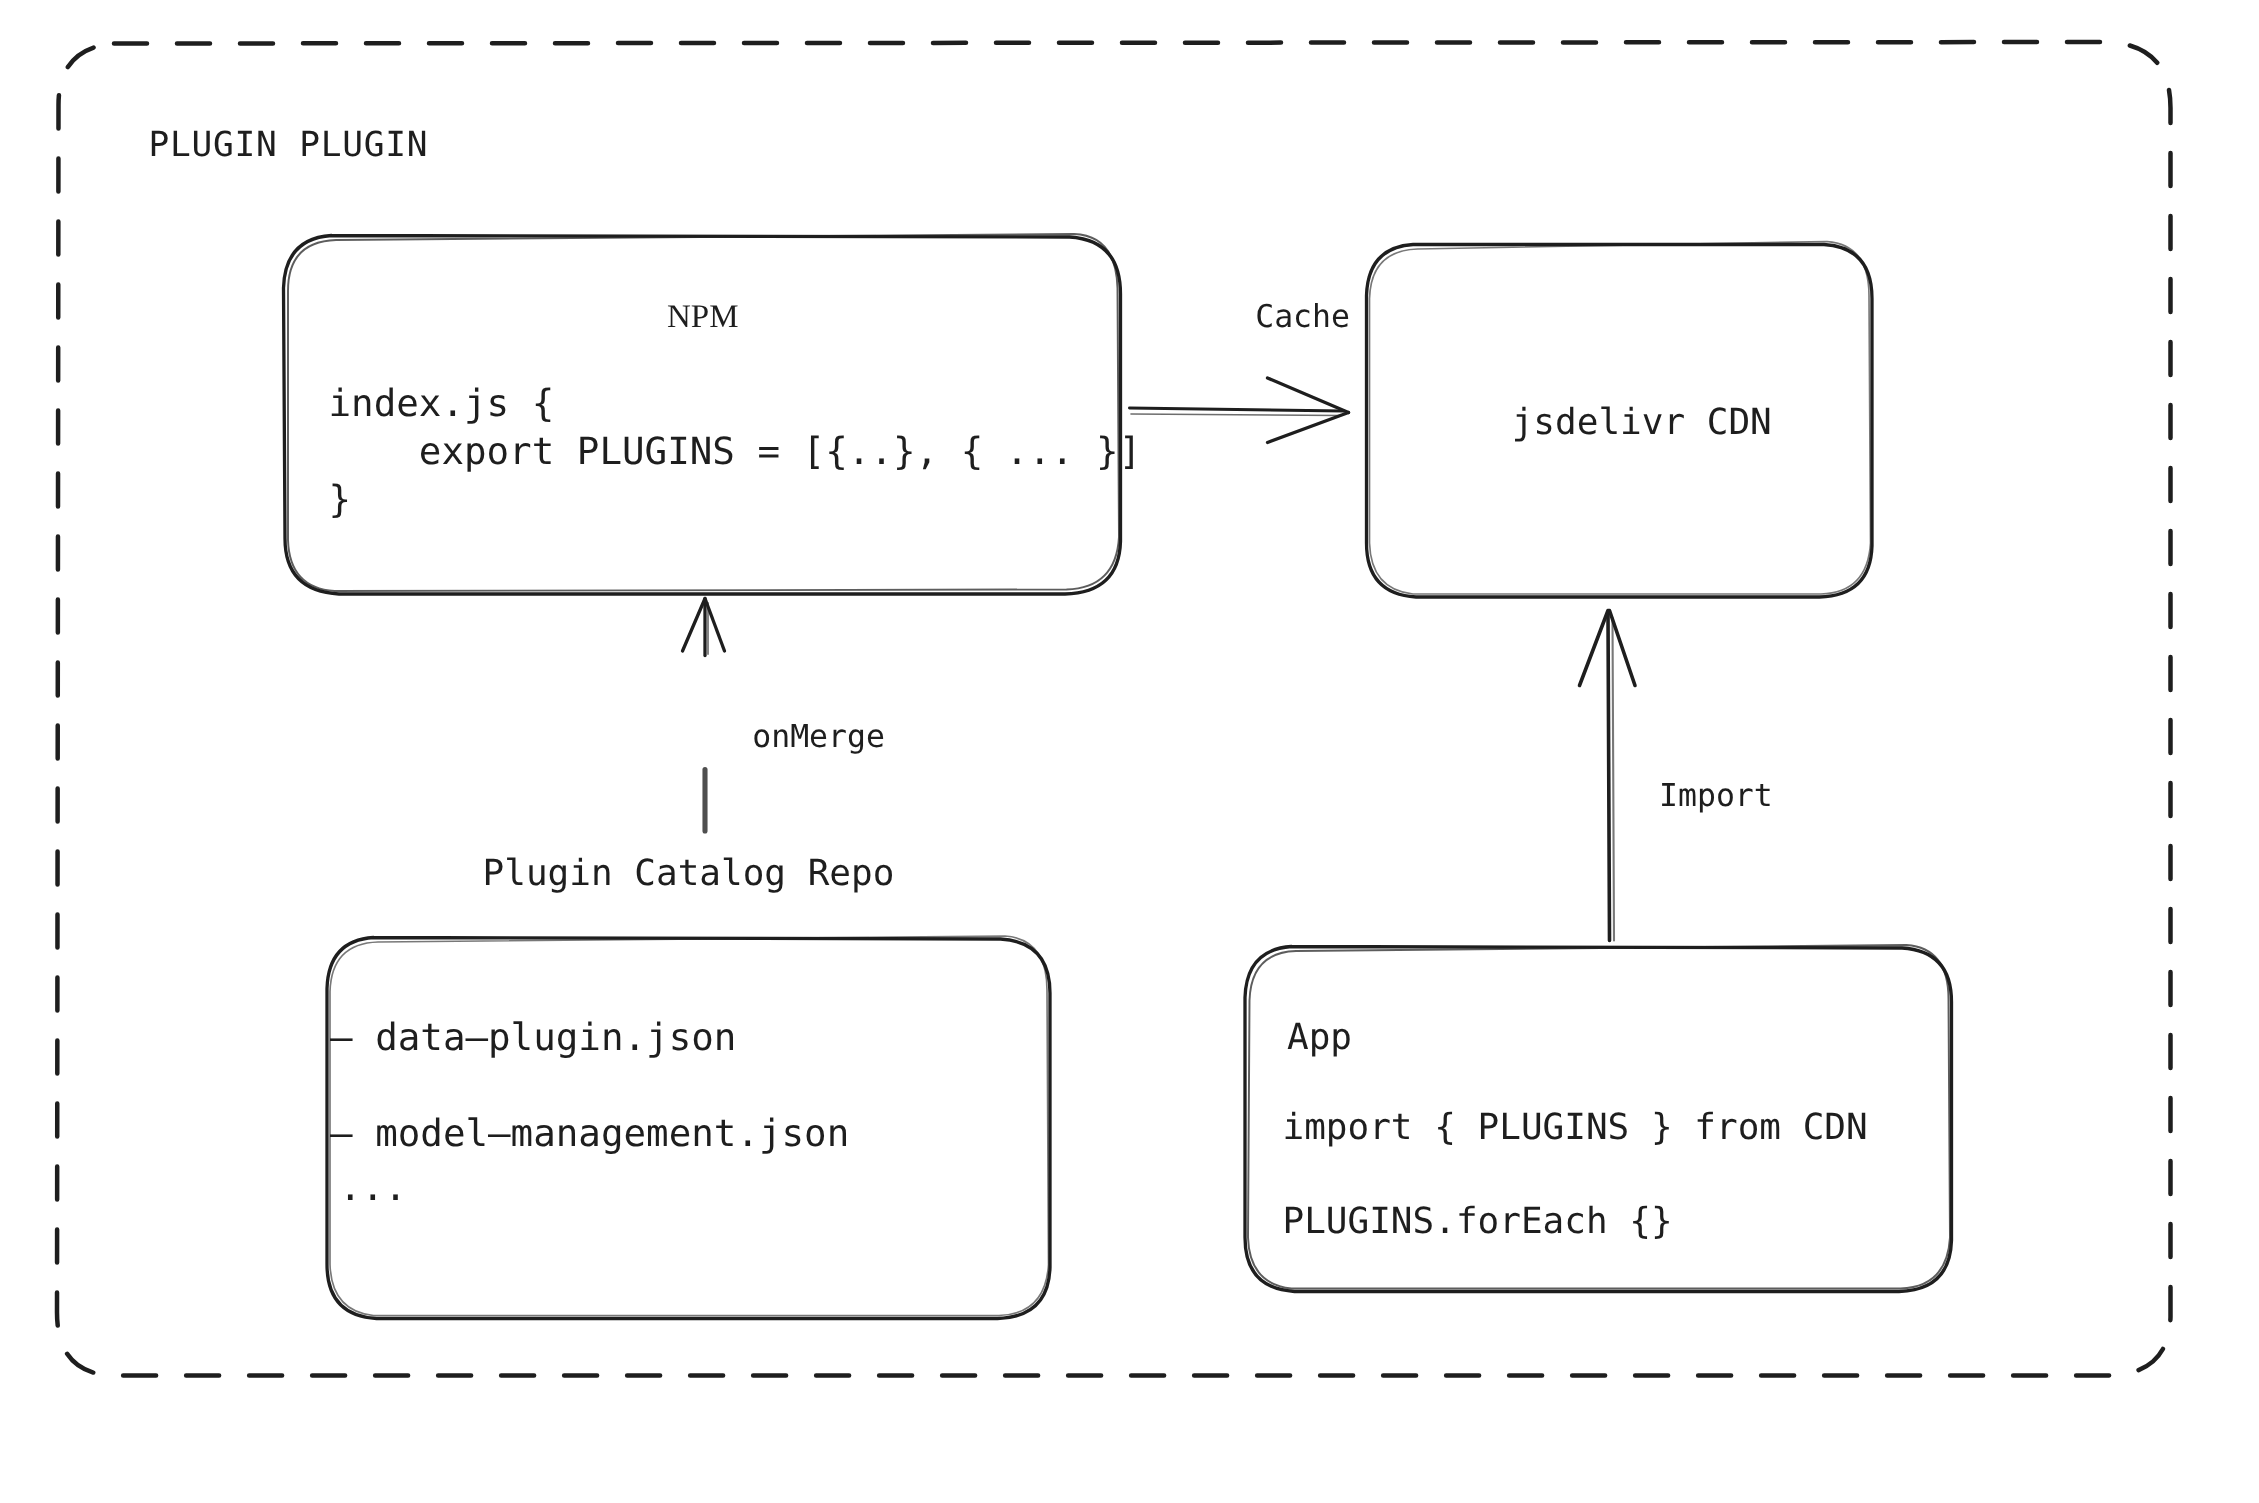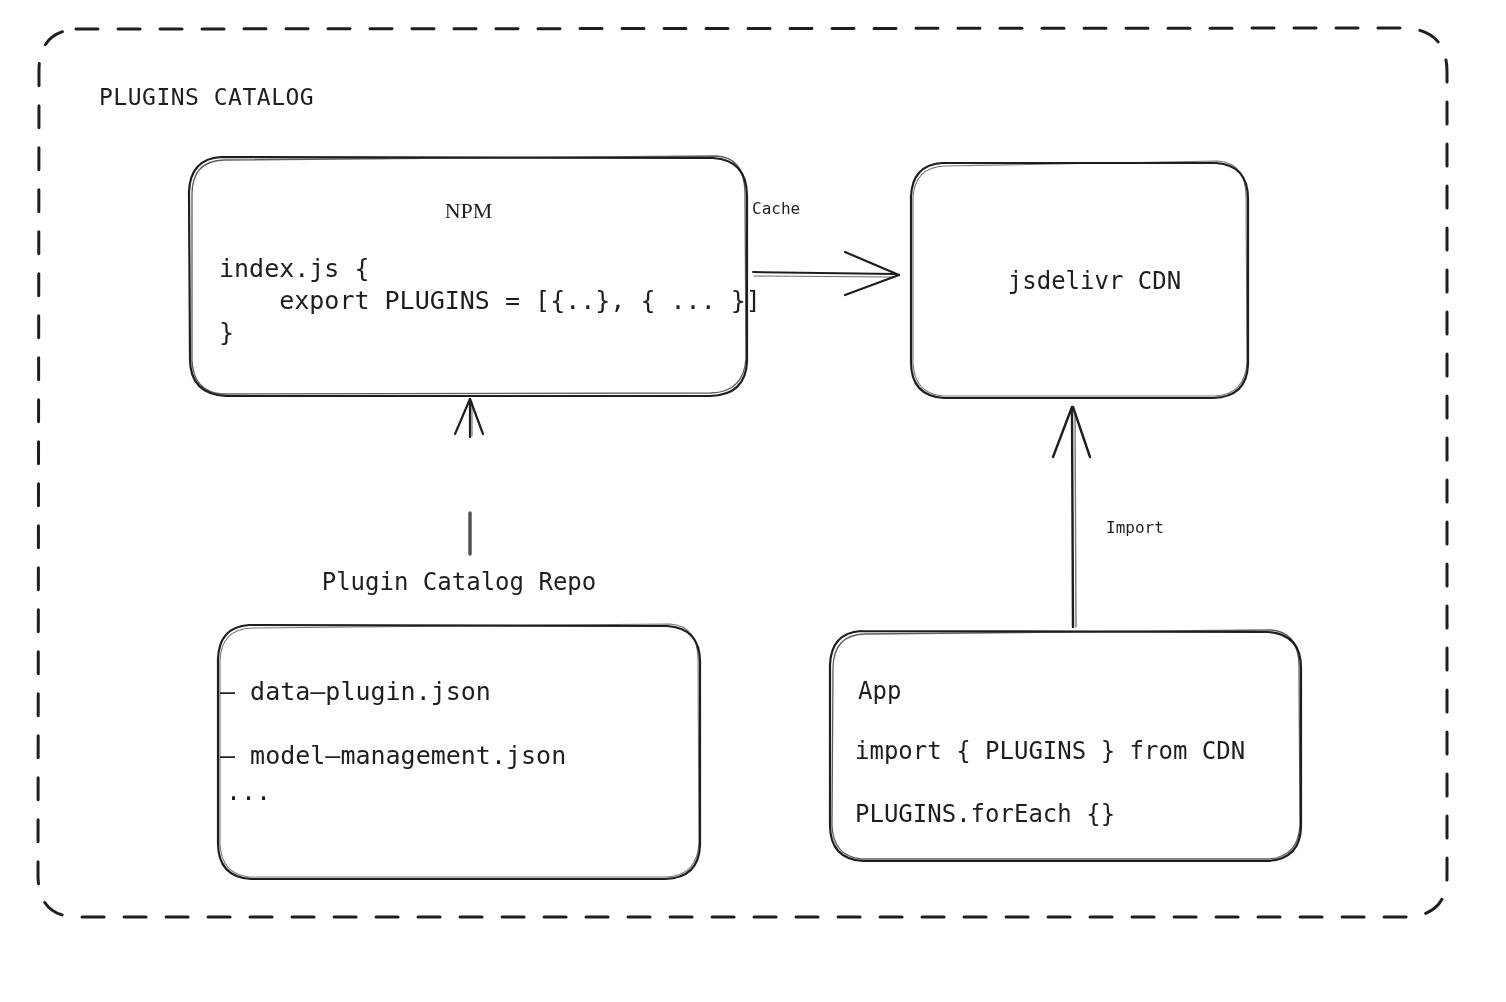--- a/index.html
+++ b/index.html
@@ -103,7 +103,7 @@
     </g>
   </svg>
 
-  <div class="txt group-title" style="left:99px; top:83px;">PLUGINS CATALOG</div>
+  <div class="txt group-title" style="left:99px; top:83px;">PLUGIN PLUGIN</div>
 
   <div>
     <div class="txt box-title-center" style="left:190px; top:198px; width:557px;font-family:Liberation Serif, serif;">NPM</div>

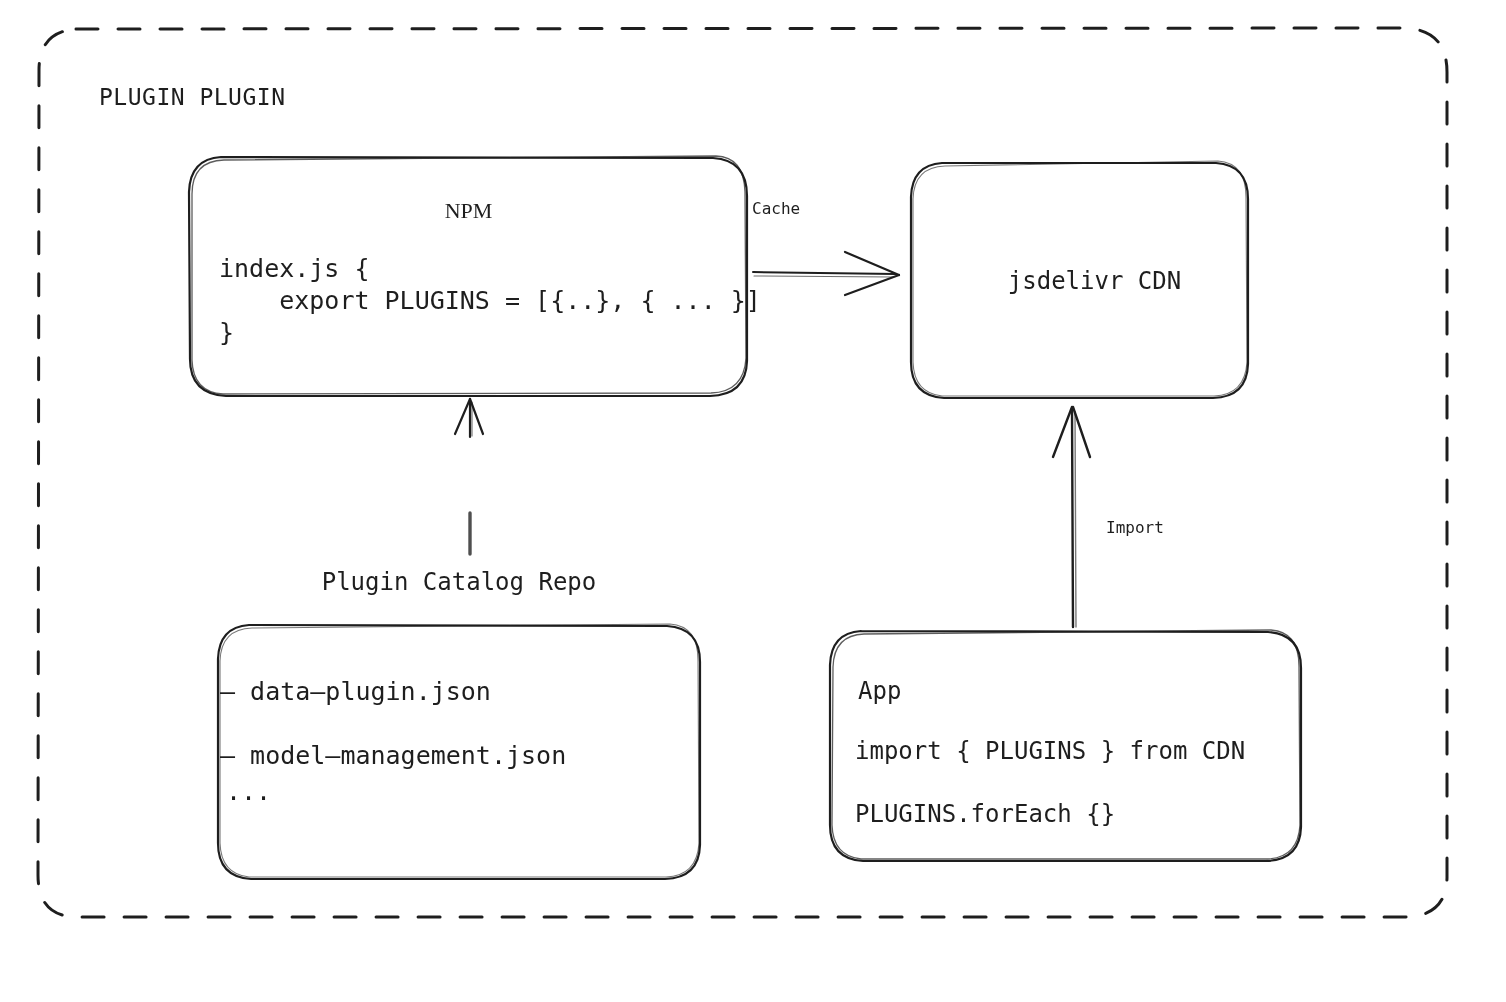--- a/index.html
+++ b/index.html
@@ -45,8 +45,8 @@
     font-size: 24px;
   }
   .edge-label {
-    font-size: 16px;
-    text-align: left;
+    font-size: 21px;
+    text-align: right;
   }
   .outer-label {
     font-size: 24px;

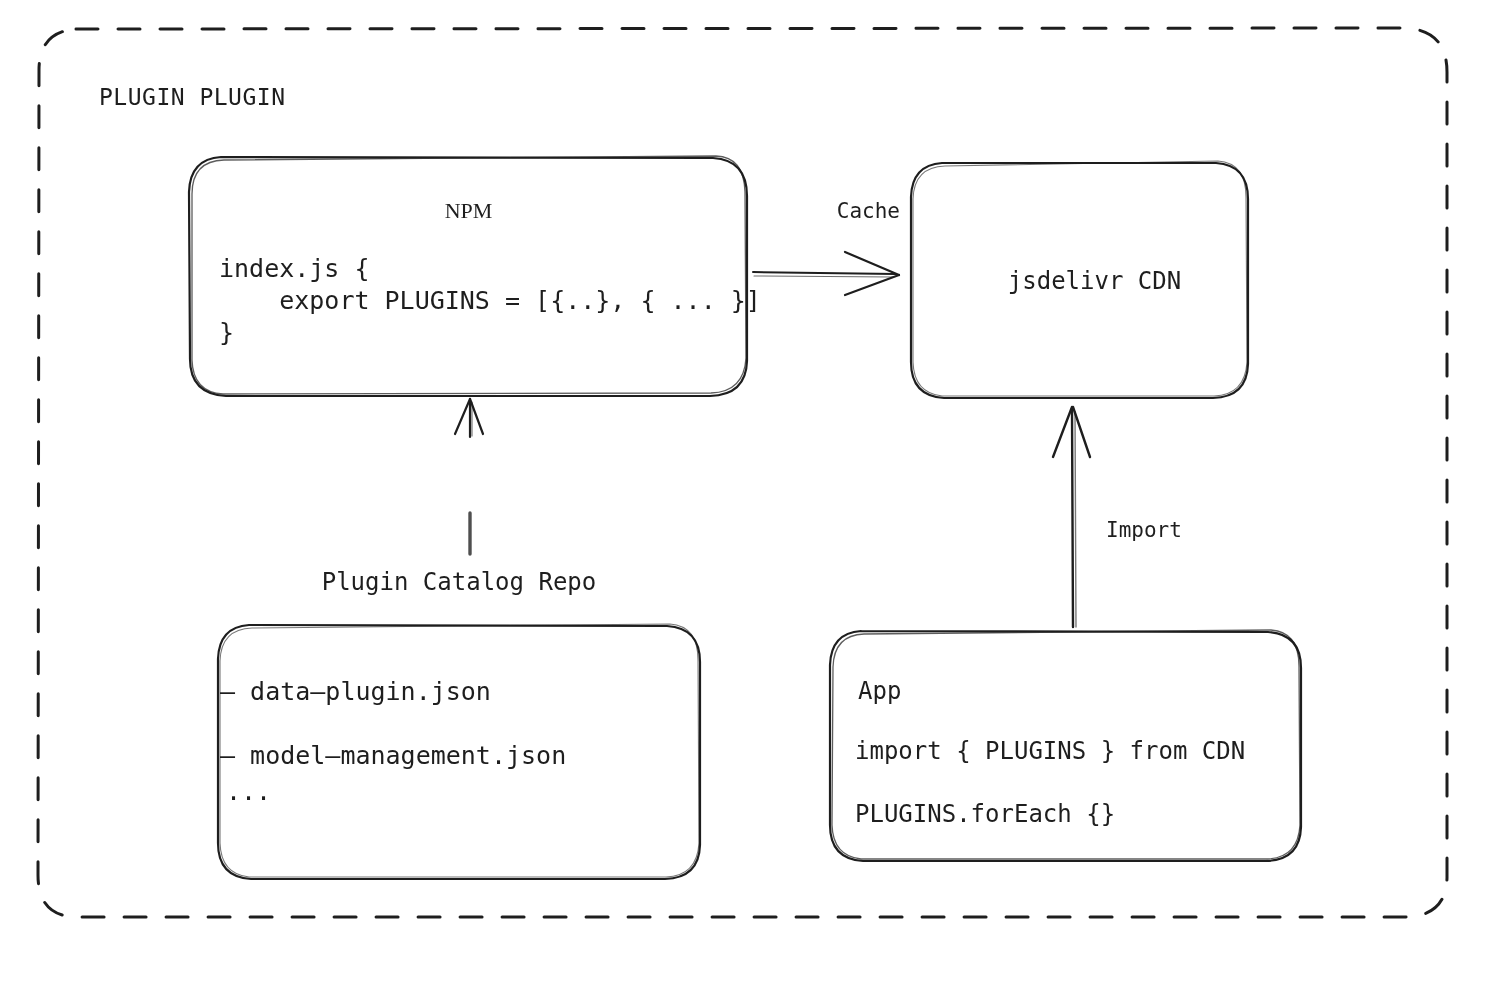--- a/index.html
+++ b/index.html
@@ -118,6 +118,7 @@
 
   <div class="txt edge-label" style="left:752px; top:199px; width:148px;">Cache</div>
 
+  <div class="txt edge-label" style="left:350px; top:479px; width:240px;">onMerge</div>
 
   <div class="txt outer-label" style="left:219px; top:568px; width:480px;">Plugin Catalog Repo</div>
 

